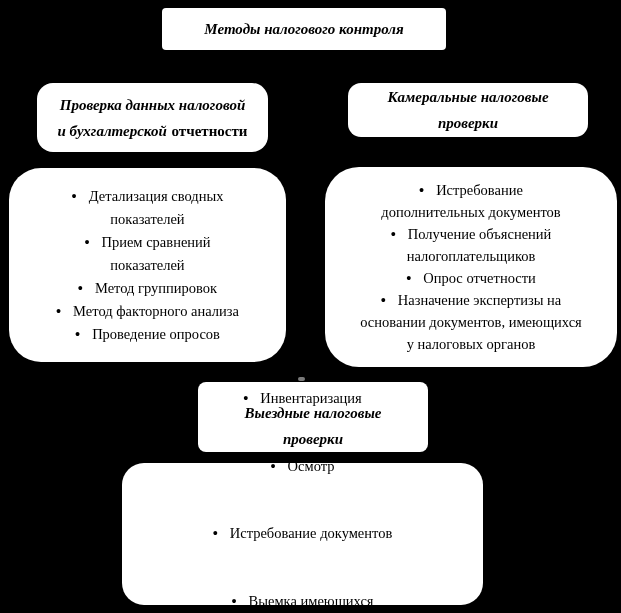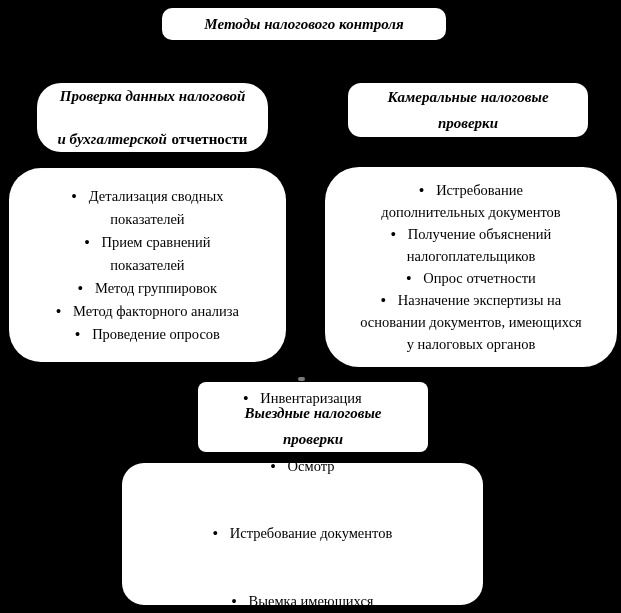--- a/index.html
+++ b/index.html
@@ -38,7 +38,7 @@
     font-style: normal;
     margin-left: 0.32em;
   }
-  .b-title       { left: 162px; top: 8px;   width: 284px; height: 32px;  border-radius: 10px; }
+  .b-title       { left: 162px; top: 8px;   width: 284px; height: 42px;  border-radius: 4px; }
   .b-left-hdr    { left: 37px;  top: 83px;  width: 231px; height: 69px;  border-radius: 24px; justify-content: space-between; }
   .b-right-hdr   { left: 348px; top: 83px;  width: 240px; height: 54px;  border-radius: 13px; }
   .b-left-list   { left: 9px;   top: 168px; width: 277px; height: 194px; border-radius: 32px; }

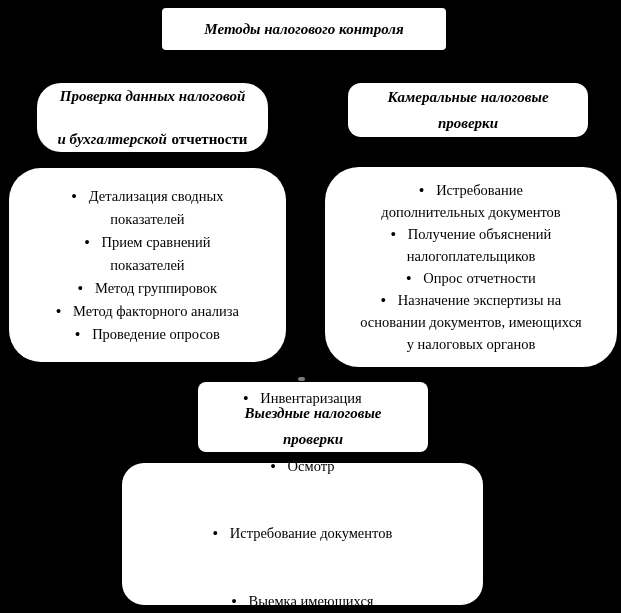--- a/index.html
+++ b/index.html
@@ -39,7 +39,7 @@
     margin-left: 0.32em;
   }
   .b-title       { left: 162px; top: 8px;   width: 284px; height: 42px;  border-radius: 4px; }
-  .b-left-hdr    { left: 37px;  top: 83px;  width: 231px; height: 69px;  border-radius: 24px; justify-content: space-between; }
+  .b-left-hdr    { left: 37px;  top: 83px;  width: 231px; height: 69px;  border-radius: 16px; }
   .b-right-hdr   { left: 348px; top: 83px;  width: 240px; height: 54px;  border-radius: 13px; }
   .b-left-list   { left: 9px;   top: 168px; width: 277px; height: 194px; border-radius: 32px; }
   .b-right-list  { left: 325px; top: 167px; width: 292px; height: 200px; border-radius: 34px; }

